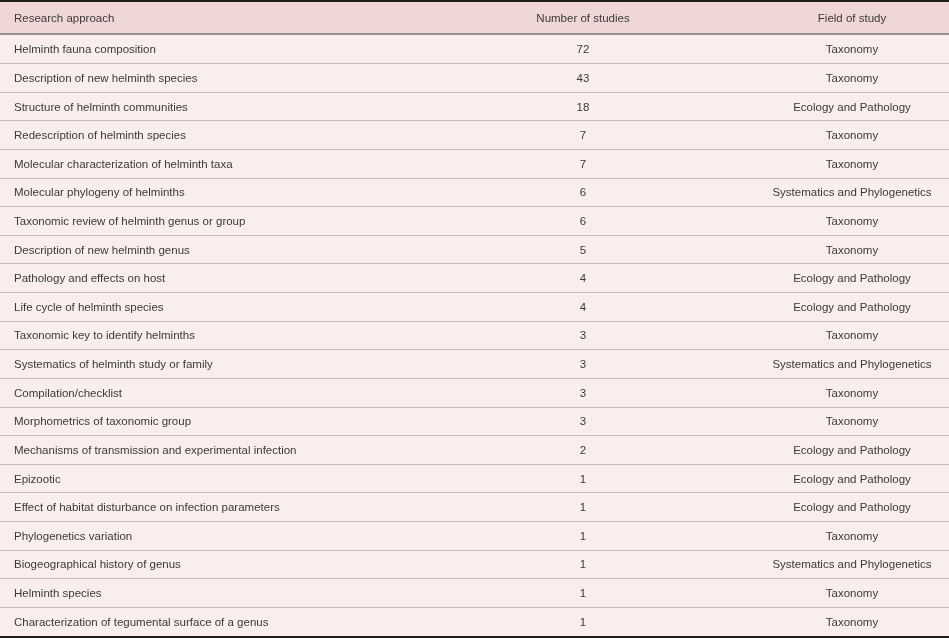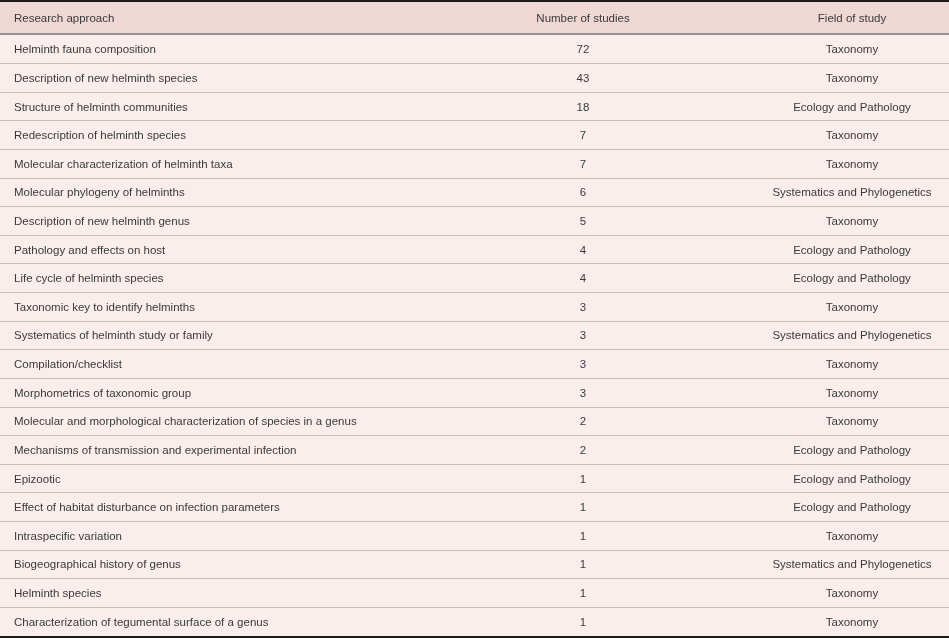--- a/index.html
+++ b/index.html
@@ -112,6 +112,11 @@
     <td class="field">Systematics and Phylogenetics</td>
   </tr>
 
+  <tr>
+    <td class="approach">Taxonomic review of helminth genus or group</td>
+    <td class="count">6</td>
+    <td class="field">Taxonomy</td>
+  </tr>
 
   <tr>
     <td class="approach">Description of new helminth genus</td>

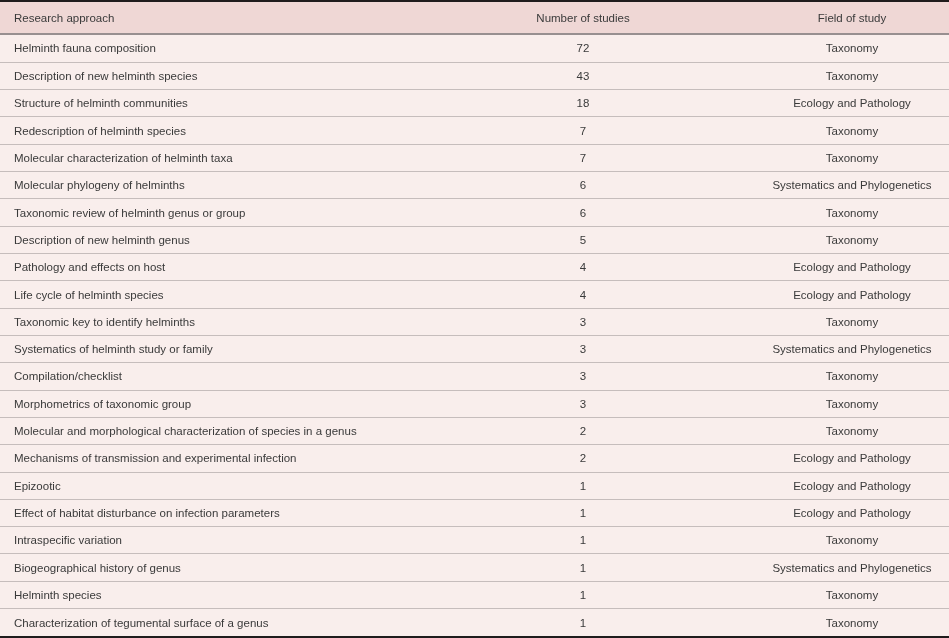--- a/index.html
+++ b/index.html
@@ -160,11 +160,6 @@
     <td class="field">Taxonomy</td>
   </tr>
 
-  <tr>
-    <td class="approach">Molecular and morphological characterization of species in a genus</td>
-    <td class="count">2</td>
-    <td class="field">Taxonomy</td>
-  </tr>
 
   <tr>
     <td class="approach">Mechanisms of transmission and experimental infection</td>

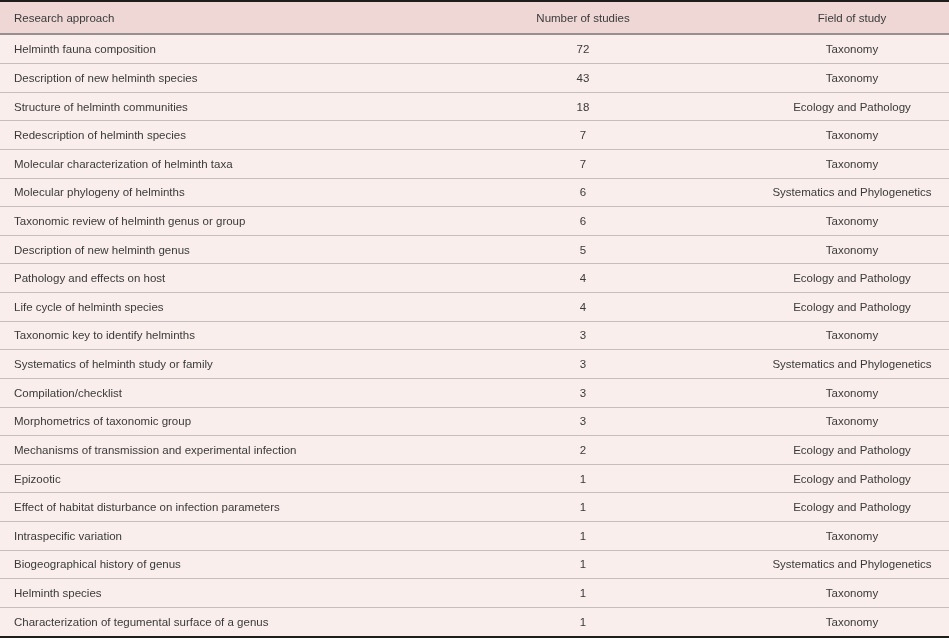--- a/index.html
+++ b/index.html
@@ -180,7 +180,7 @@
   </tr>
 
   <tr>
-    <td class="approach">Intraspecific variation</td>
+    <td class="approach">Phylogenetics variation</td>
     <td class="count">1</td>
     <td class="field">Taxonomy</td>
   </tr>

